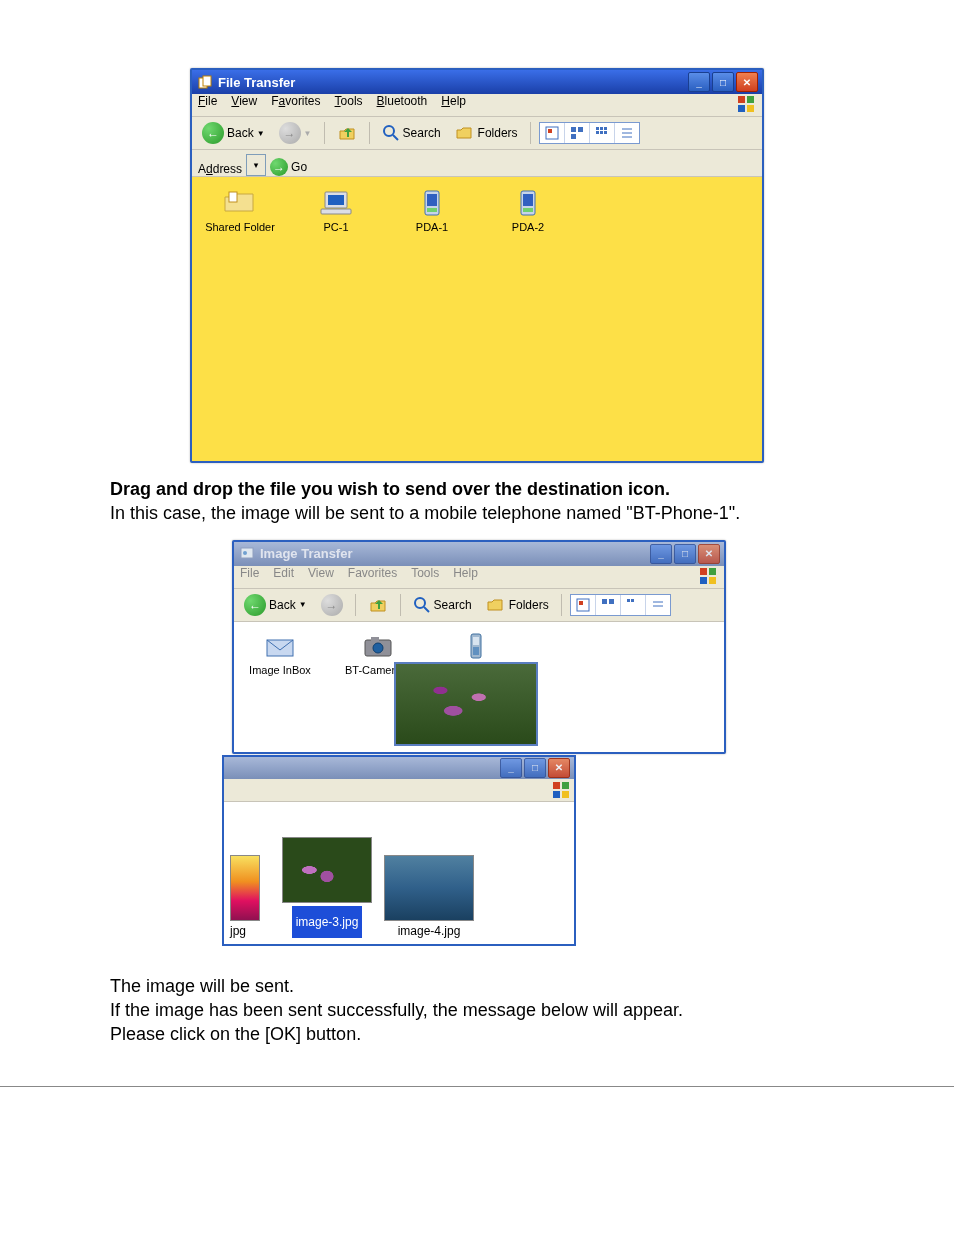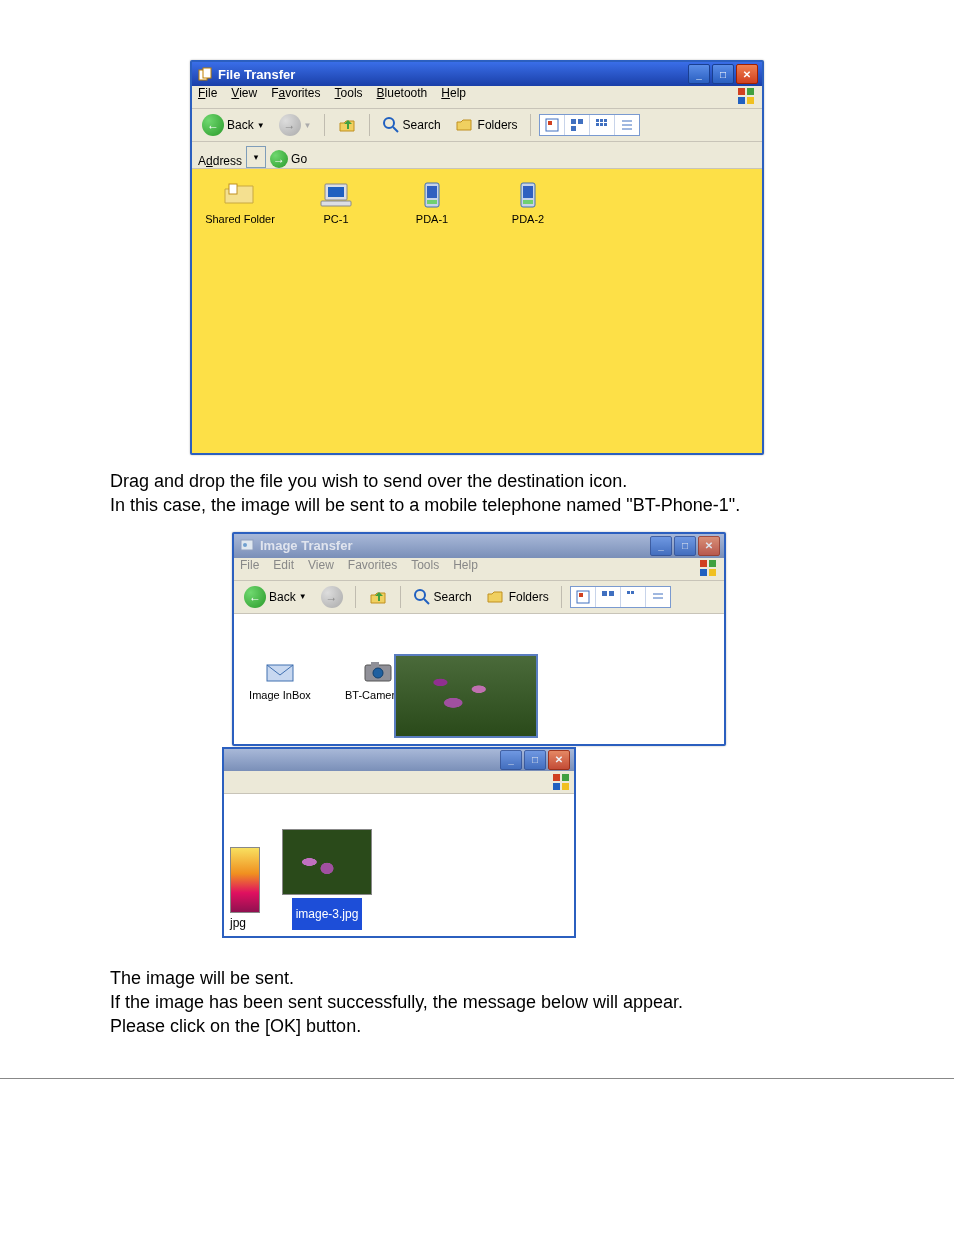--- a/index.html
+++ b/index.html
@@ -61,7 +61,7 @@
 
 <div class="page">
 
-  <div class="win" style="width:570px;margin:0 auto">
+  <div class="win" style="width:570px;margin:8px auto">
     <div class="titlebar">
       <span class="ticon">
         <svg width="16" height="16">

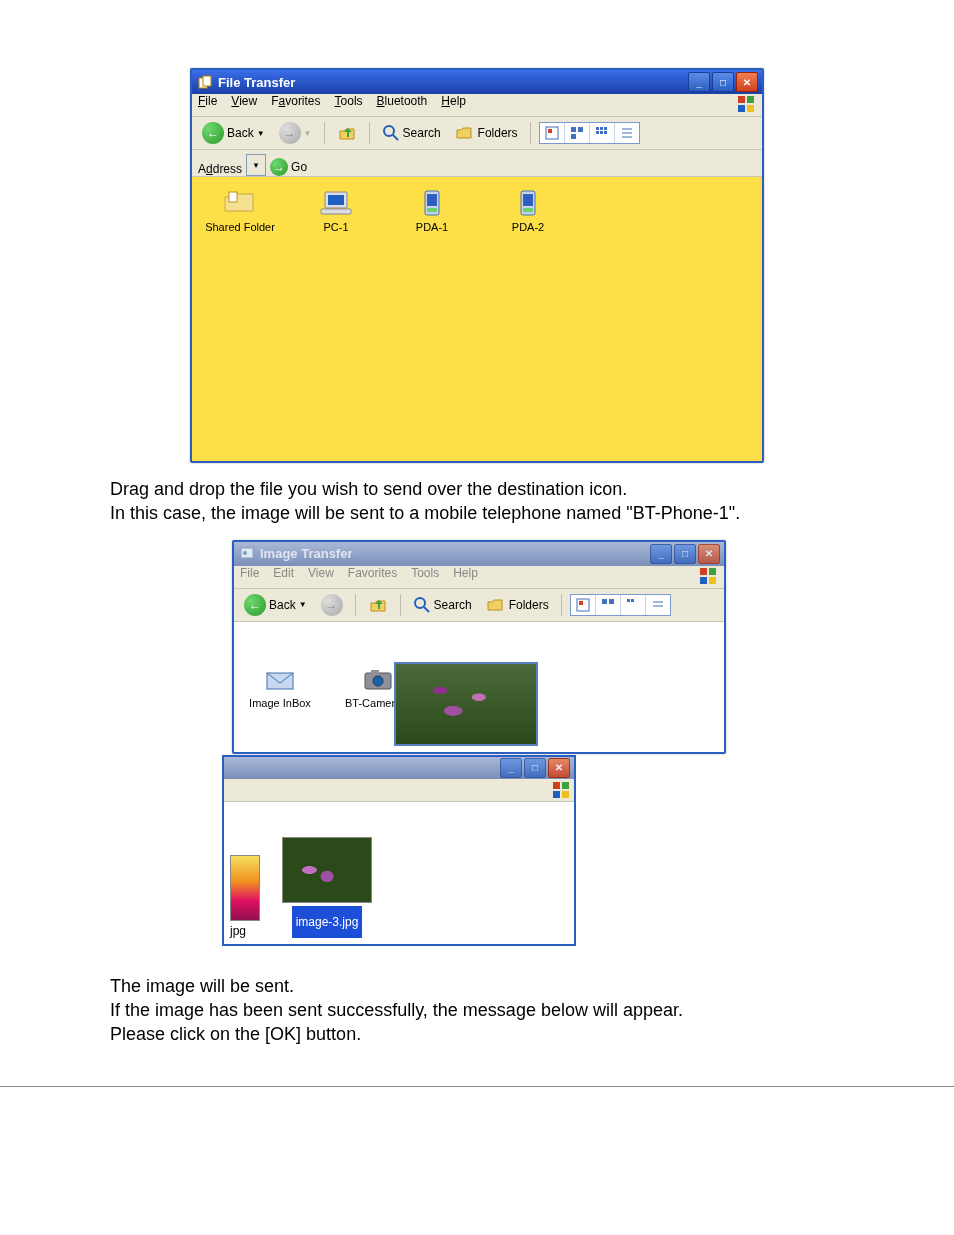--- a/index.html
+++ b/index.html
@@ -34,7 +34,7 @@
   .item{width:72px;display:flex;flex-direction:column;align-items:center;gap:4px;font-size:11px;color:#000;text-align:center}
   .item .icon{width:34px;height:28px}
   .paratext{font-size:18px;line-height:1.35;margin:14px 0}
-  .paratext b{font-weight:normal}
+  .paratext b{font-weight:bold}
   
   .win2wrap{margin:0 auto;width:490px;position:relative}
   .win2{width:100%}

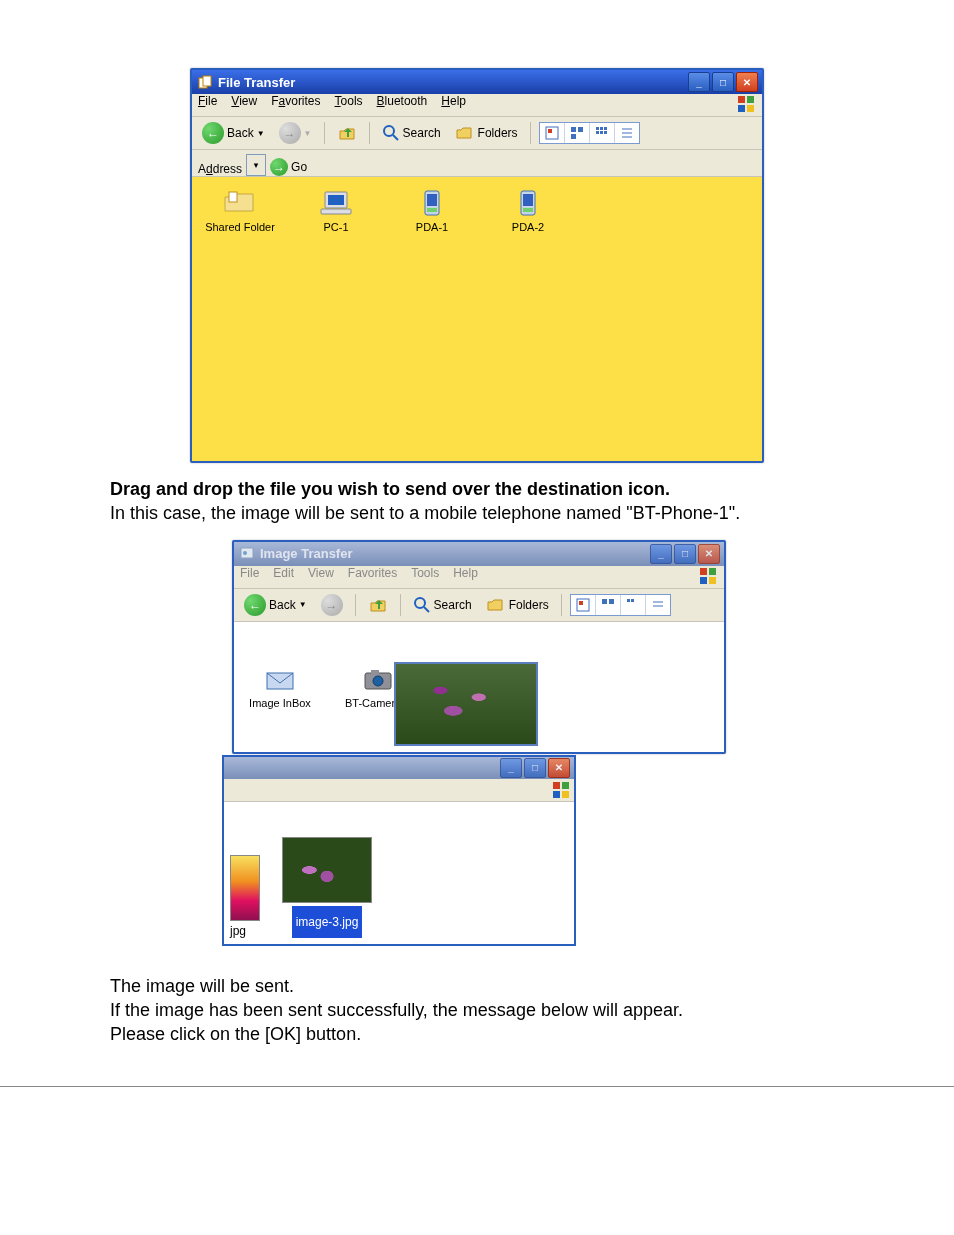--- a/index.html
+++ b/index.html
@@ -38,7 +38,7 @@
   
   .win2wrap{margin:0 auto;width:490px;position:relative}
   .win2{width:100%}
-  .content2{background:#fff;min-height:110px;padding:10px;display:flex;gap:26px;align-items:center;position:relative}
+  .content2{background:#fff;min-height:110px;padding:10px;display:flex;gap:26px;align-items:flex-start;position:relative}
   .dragthumb{position:absolute;left:160px;top:40px;width:140px;height:80px;border:2px solid #5a7dc0;background:linear-gradient(#4a6a3a,#2a4a1a)}
   .dragthumb::after{content:'';position:absolute;inset:6px;background:radial-gradient(ellipse at 40% 60%,#a050a0 8%,transparent 9%),radial-gradient(ellipse at 60% 40%,#c070b0 6%,transparent 7%),radial-gradient(ellipse at 30% 30%,#903090 5%,transparent 6%)}
   .subwin{position:absolute;left:-10px;top:215px;width:350px;background:#ece9d8;border:2px solid #2b5fbf}

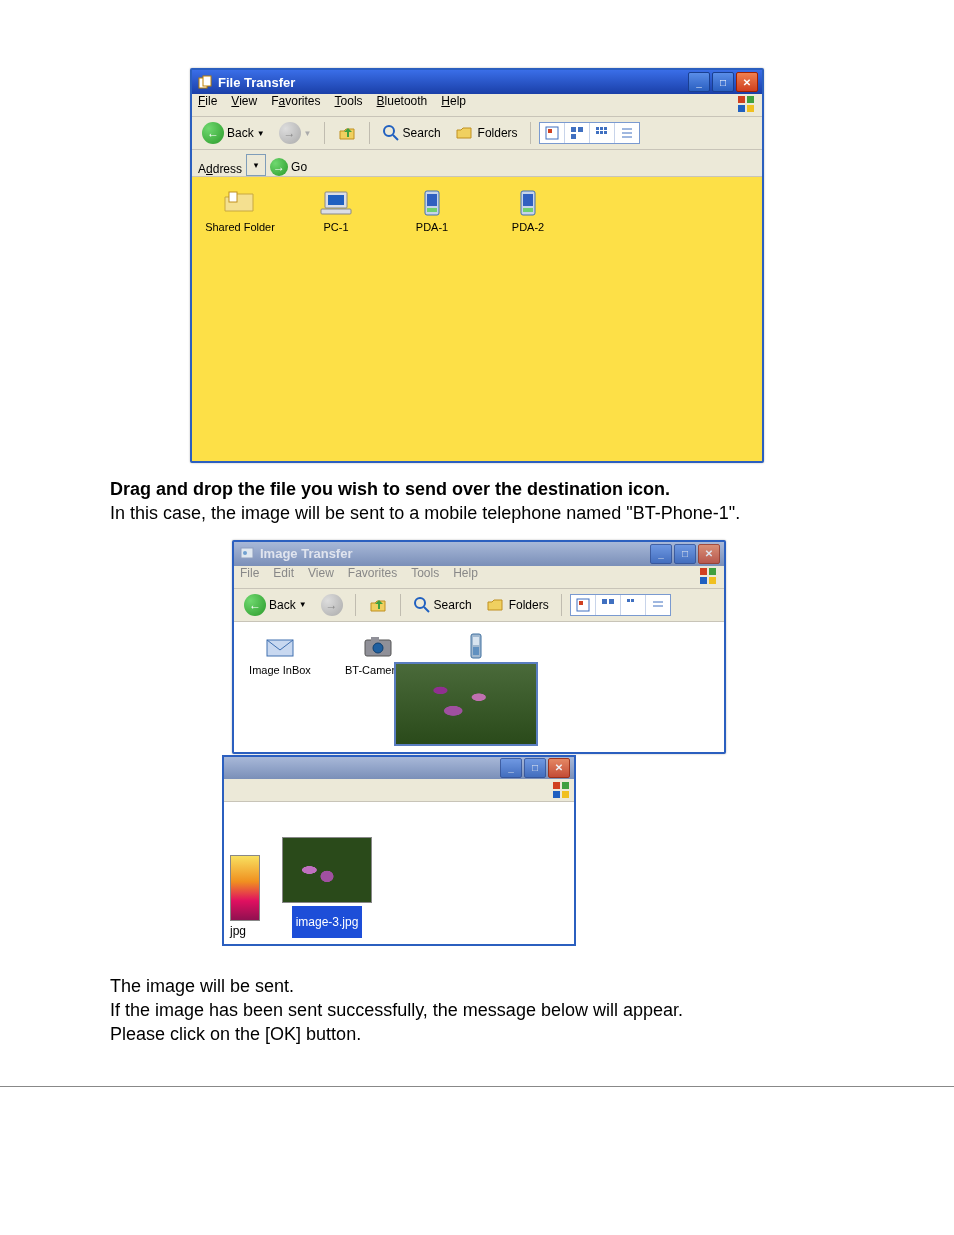--- a/index.html
+++ b/index.html
@@ -362,6 +362,10 @@
           <div class="img flowers"></div>
           <span class="lbl sel">image-3.jpg</span>
         </div>
+        <div class="thumb">
+          <div class="img waves"></div>
+          <span class="lbl">image-4.jpg</span>
+        </div>
       </div>
     </div>
   </div>

